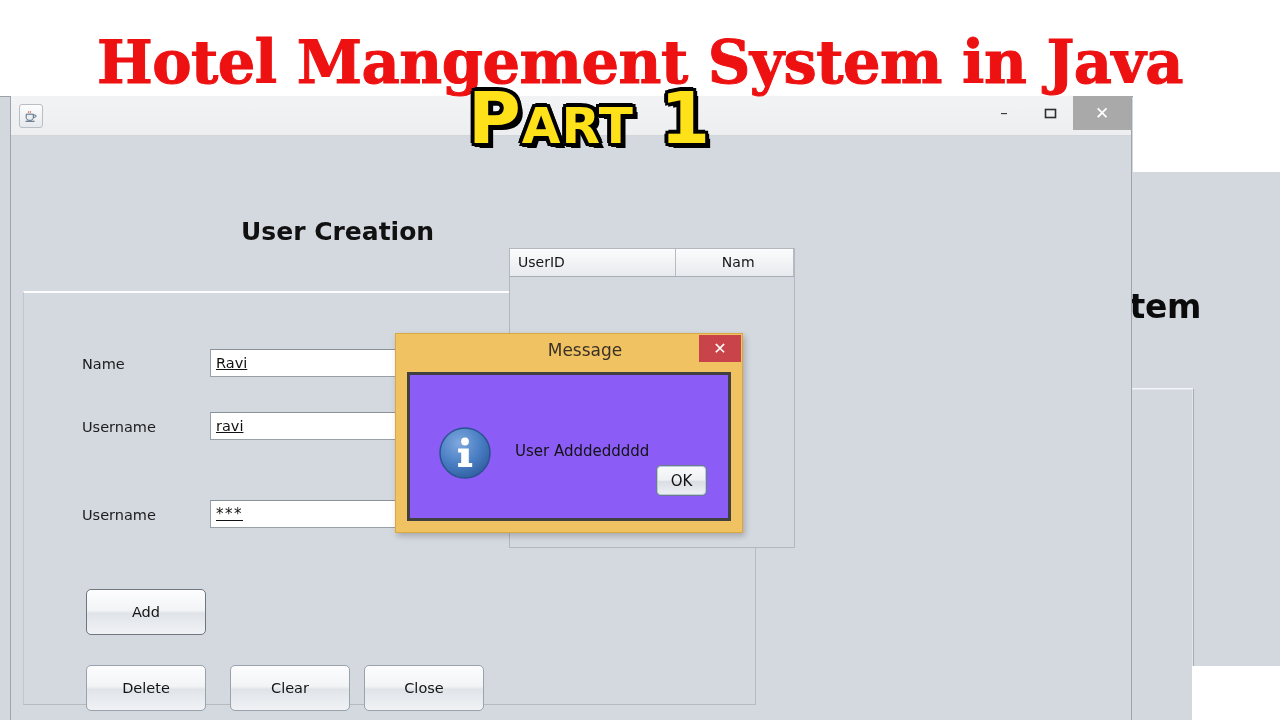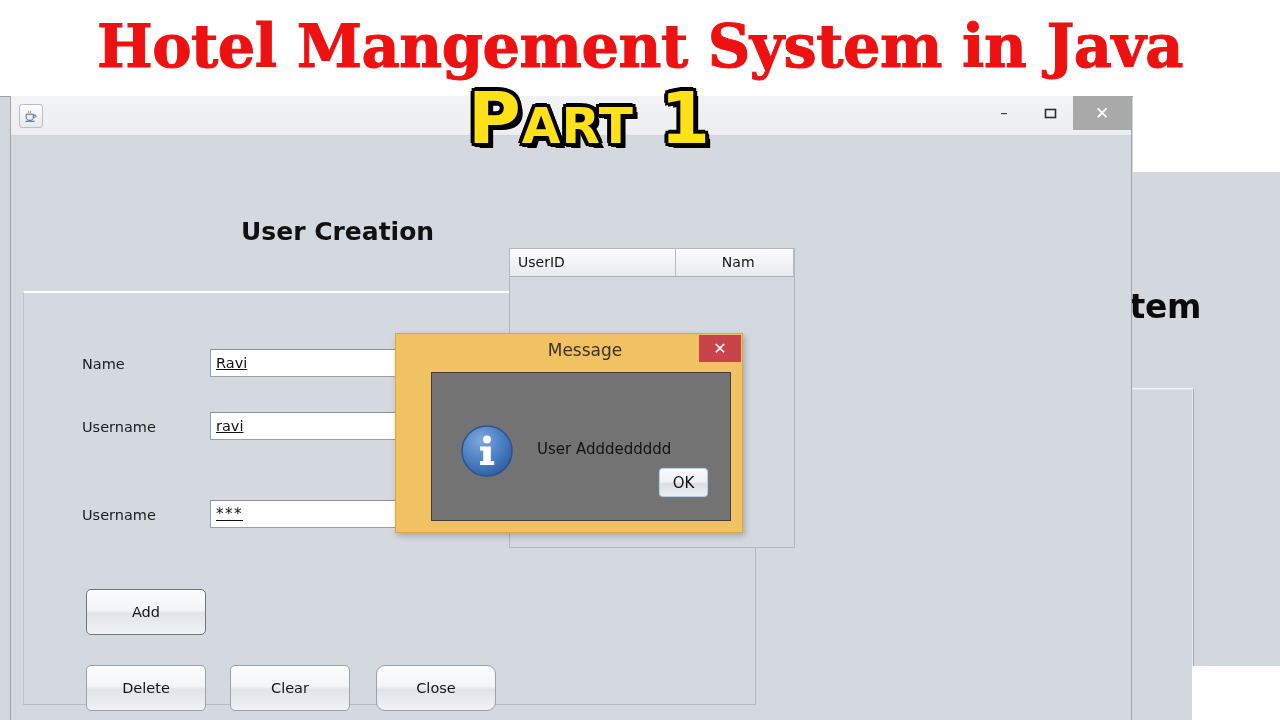--- a/index.html
+++ b/index.html
@@ -23,7 +23,7 @@
     width: 1280px;
     height: 92px;
     display: flex;
-    align-items: center;
+    align-items: flex-end;
     justify-content: center;
     z-index: 60;
     pointer-events: none;

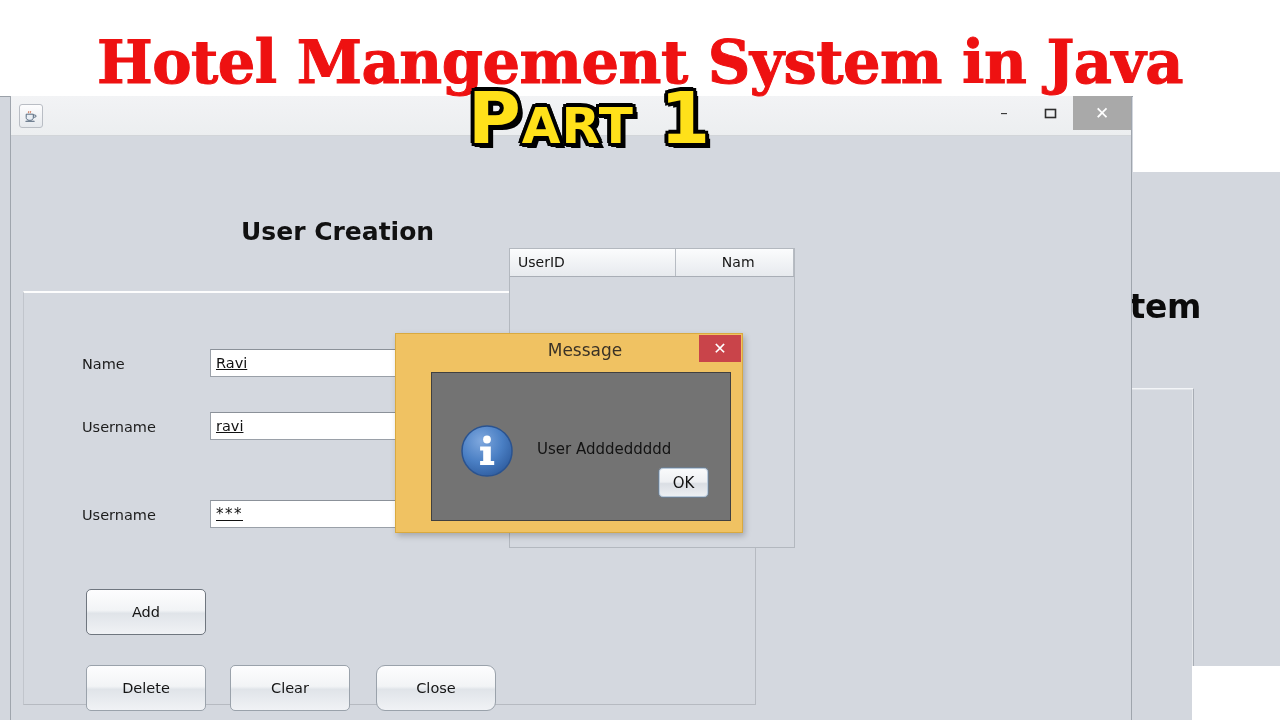--- a/index.html
+++ b/index.html
@@ -378,10 +378,9 @@
     top: 38px;
     right: 11px;
     bottom: 11px;
-    background: #737373;
-    border: 1px solid #404040;
-    box-sizing: border-box;
-    margin-left: 24px;
+    background: #8b5cf6;
+    border: 3px solid #404040;
+    box-sizing: border-box;
   }
   #msg-icon {
     position: absolute;

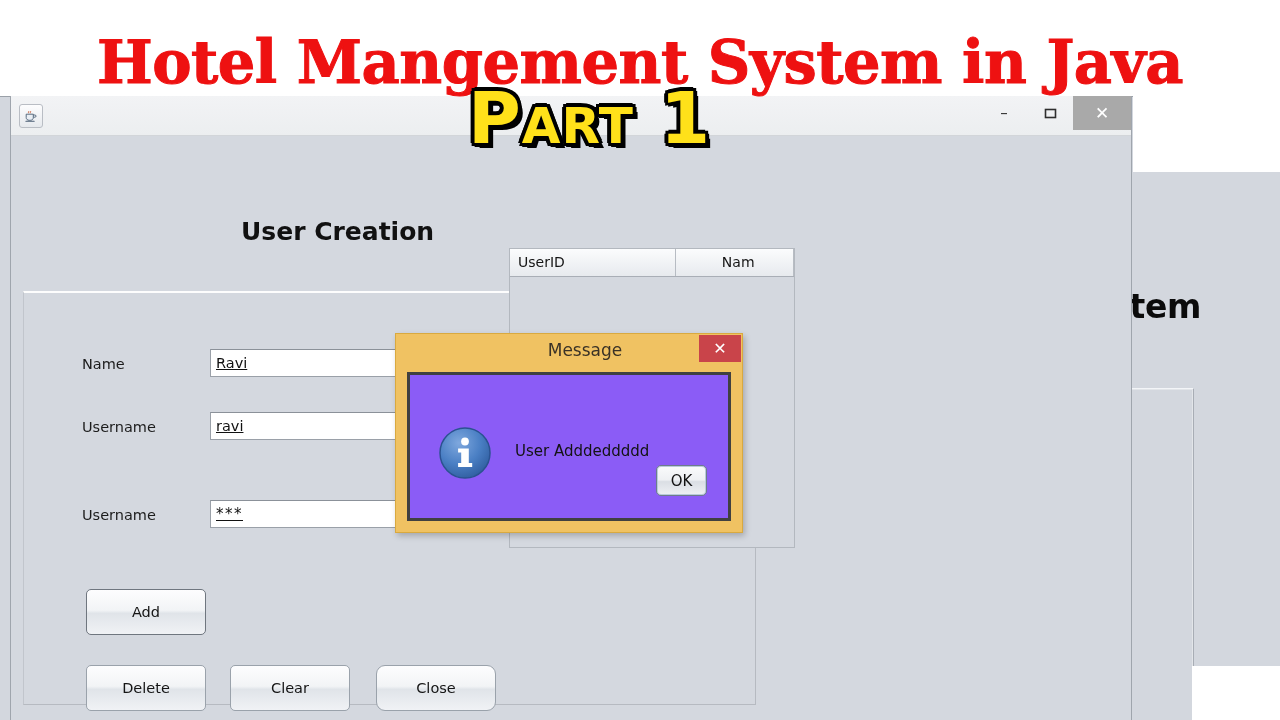--- a/index.html
+++ b/index.html
@@ -484,7 +484,7 @@
 
       <button class="form-btn" style="left:62px; top:372px;text-align:center;">Delete</button>
       <button class="form-btn" style="left:206px; top:372px;">Clear</button>
-      <button class="form-btn" style="left:352px; top:372px;border-radius:9px;">Close</button>
+      <button class="form-btn" style="left:340px; top:372px;">Close</button>
     </div>
 
     <div id="uc-table">

